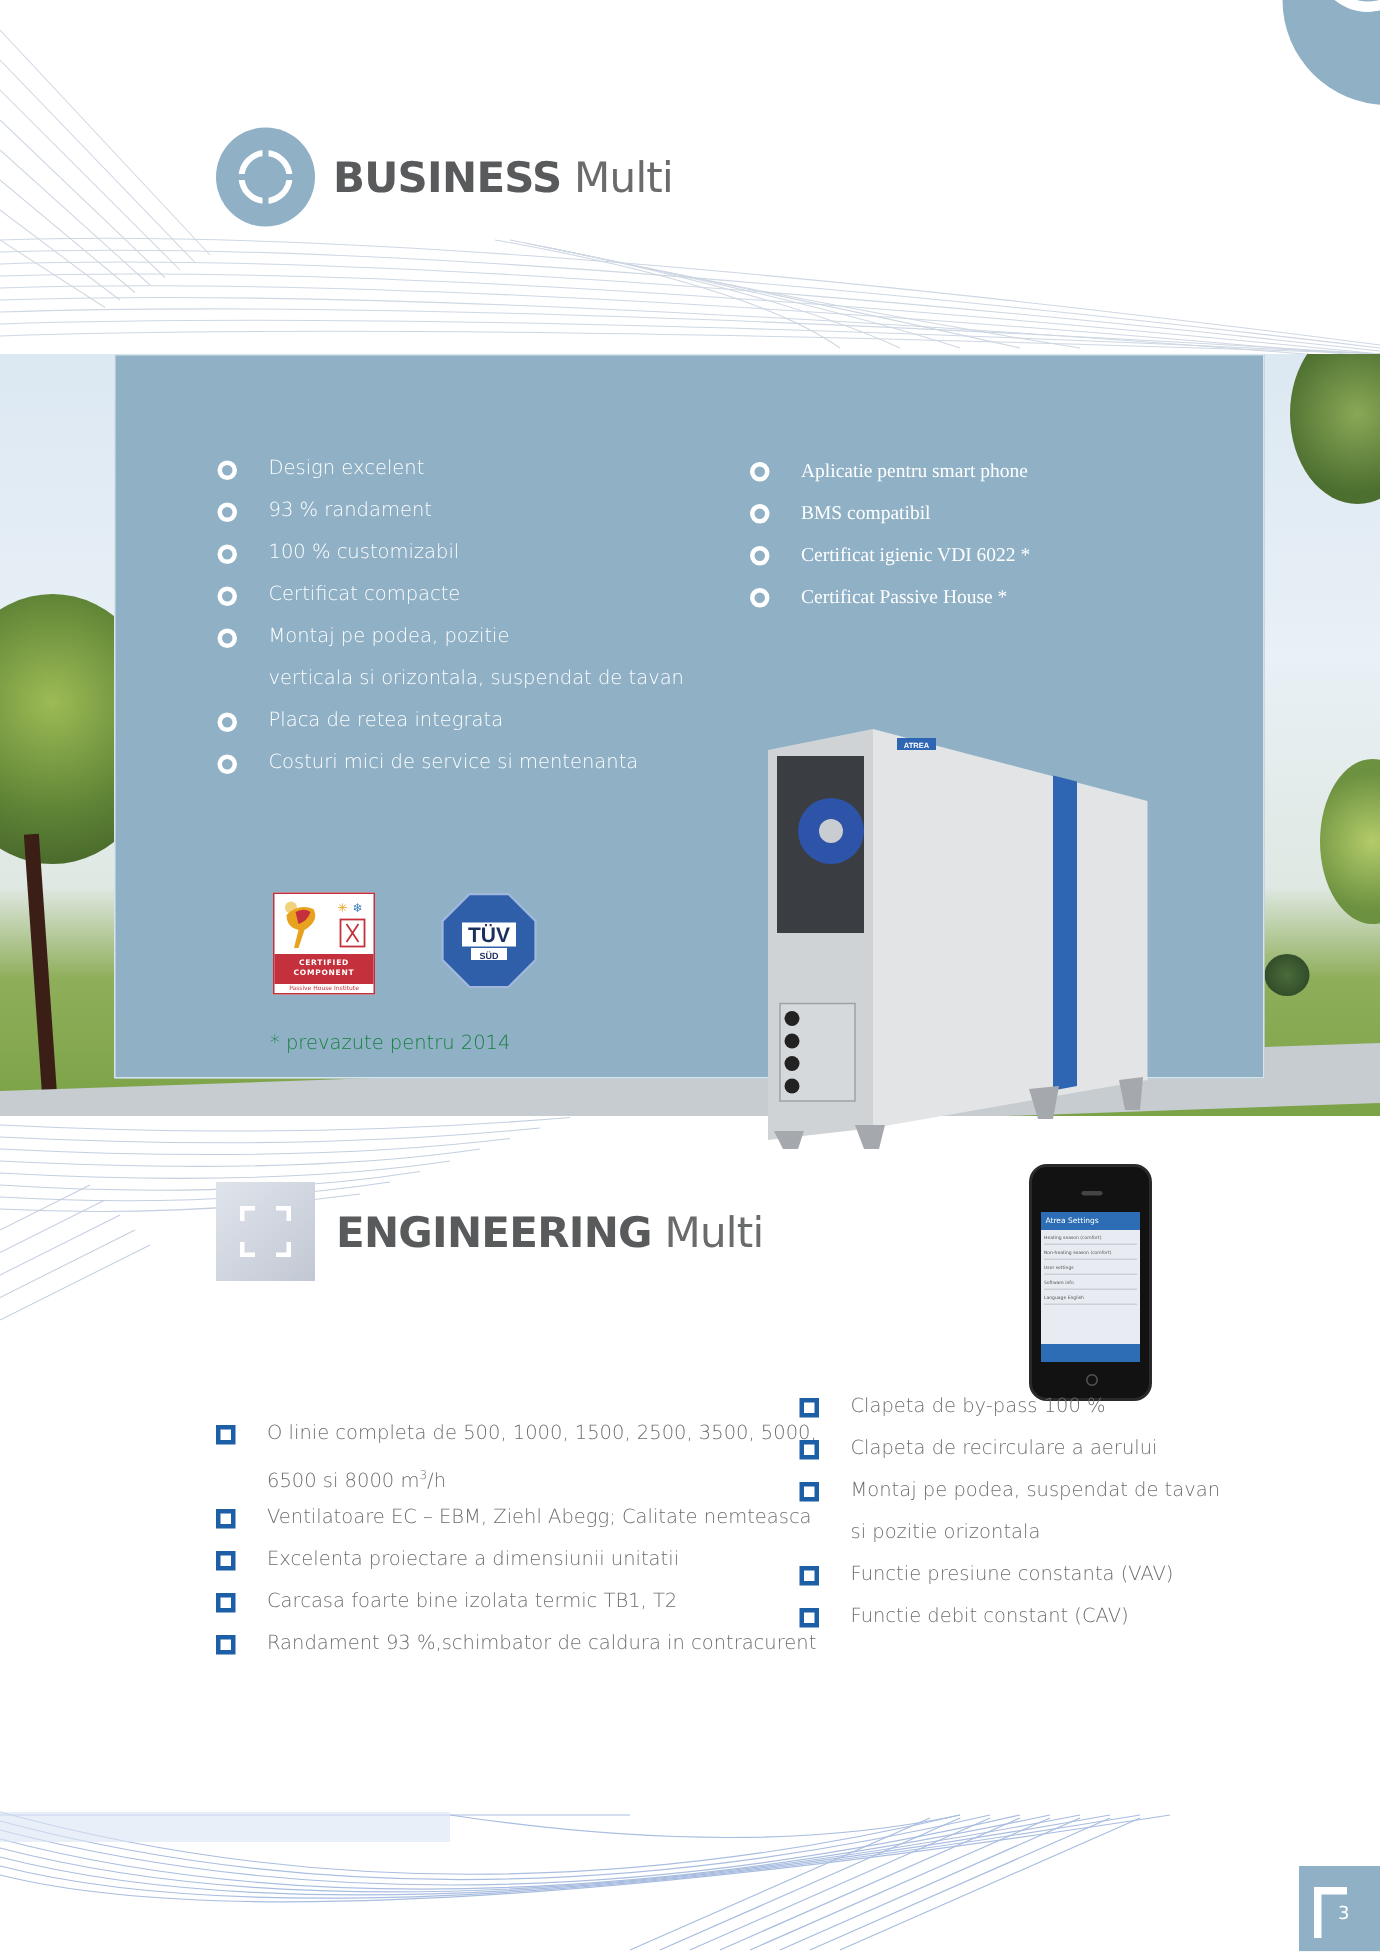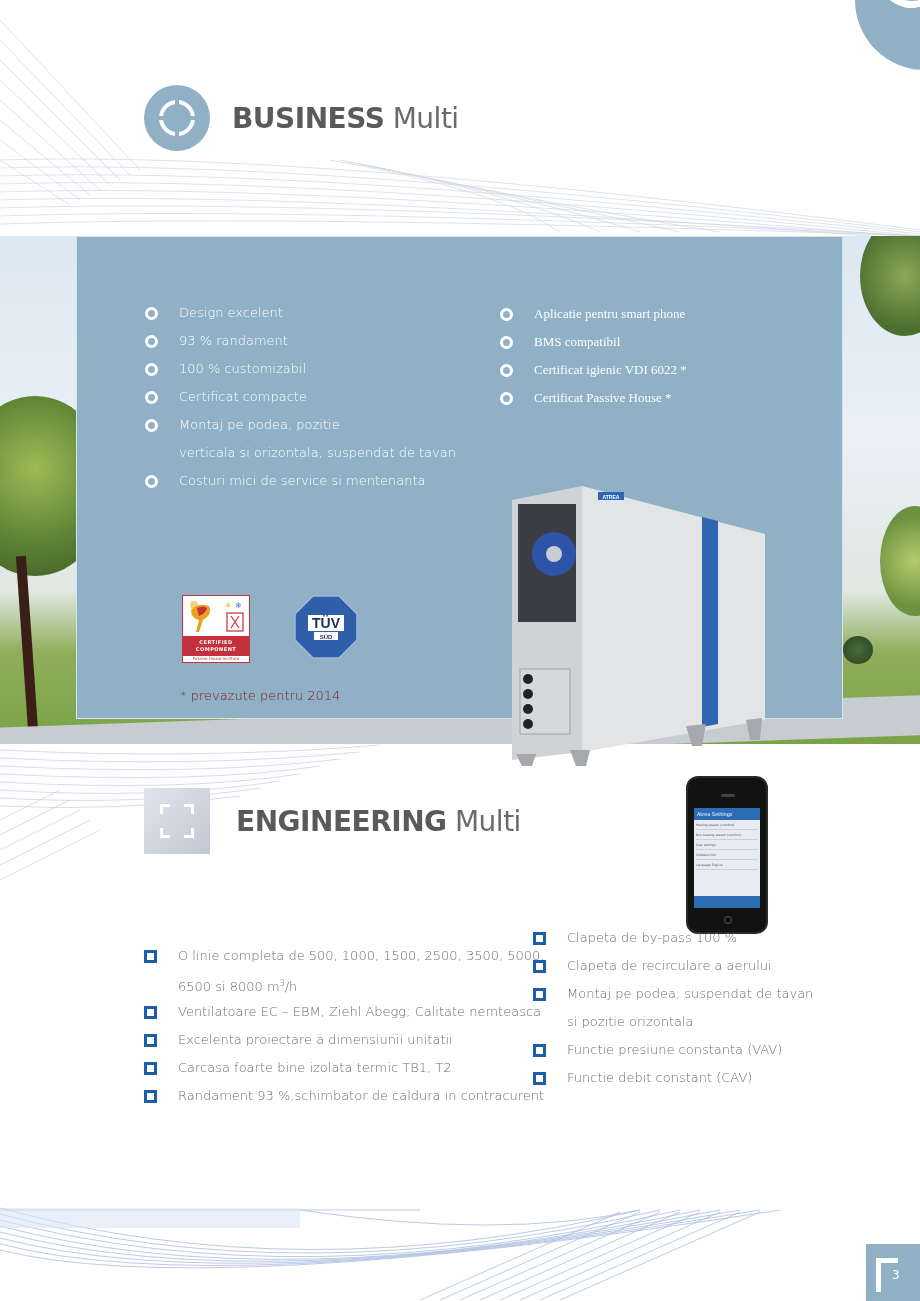--- a/index.html
+++ b/index.html
@@ -22,7 +22,7 @@
   .biz-icon .gap { position: absolute; background: #8fb0c5; }
   .eng-icon { width: 66px; height: 66px; background: linear-gradient(135deg, #dfe4ec 0%, #c2c8d3 100%); position: relative; }
   .eng-icon .corner { position: absolute; width: 10px; height: 10px; border-color: #ffffff; border-style: solid; }
-  .sec-title { font-family: "DejaVu Sans", "Liberation Sans", sans-serif; font-size: 28px; color: #595a5c; margin-left: 22px; letter-spacing: -0.5px; }
+  .sec-title { font-family: "DejaVu Sans", "Liberation Sans", sans-serif; font-size: 28px; color: #595a5c; margin-left: 12px; letter-spacing: -0.5px; }
   .sec-title b { font-weight: bold; }
   .sec-title span.light { font-weight: normal; color: #6a6b6d; }
 

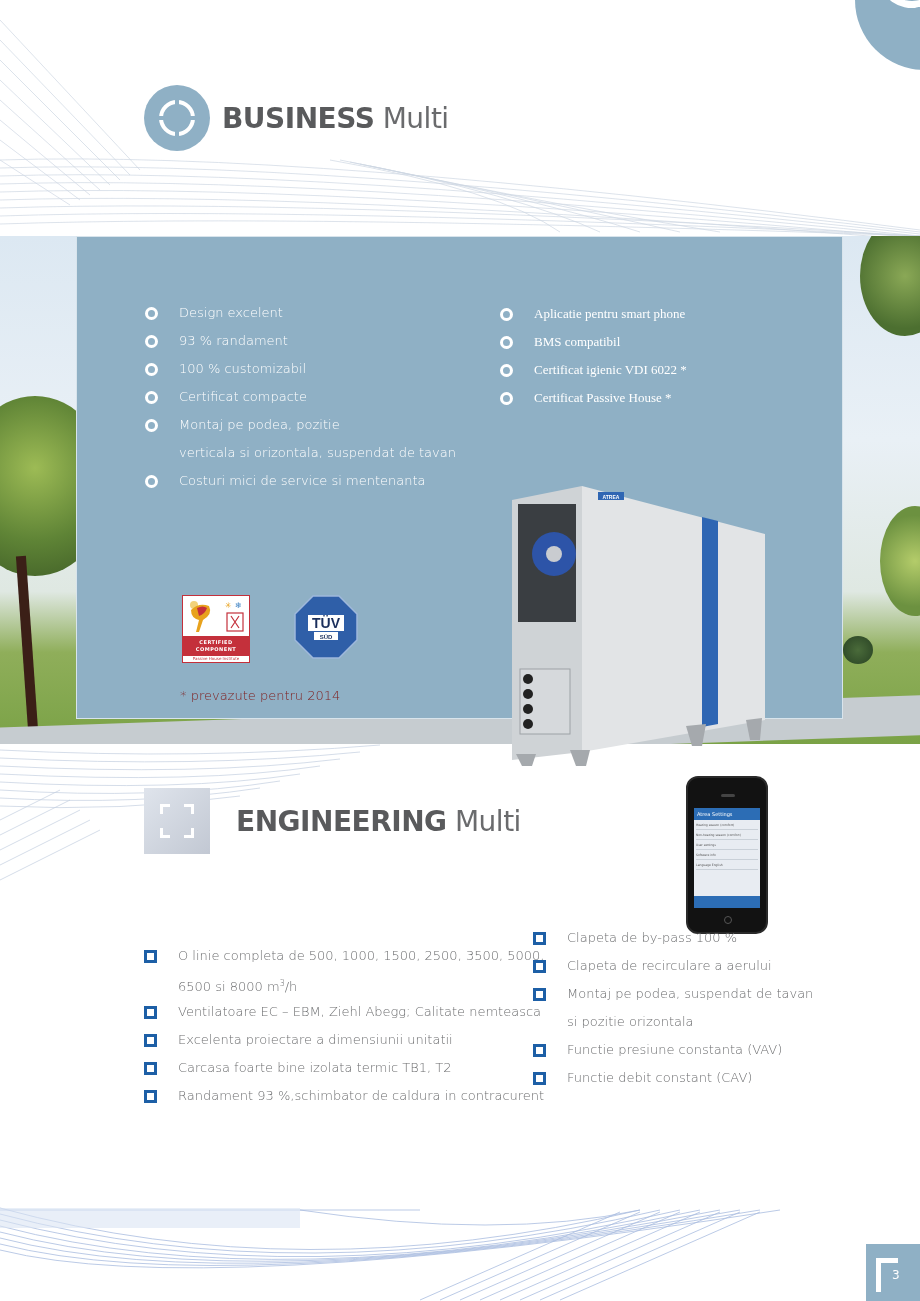--- a/index.html
+++ b/index.html
@@ -172,6 +172,7 @@
     <li><span class="bullet"></span><span>Certificat compacte</span></li>
     <li><span class="bullet"></span><span>Montaj pe podea, pozitie</span></li>
     <li class="cont"><span>verticala si orizontala, suspendat de tavan</span></li>
+    <li><span class="bullet"></span><span>Placa de retea integrata</span></li>
     <li><span class="bullet"></span><span>Costuri mici de service si mentenanta</span></li>
   </ul>
 

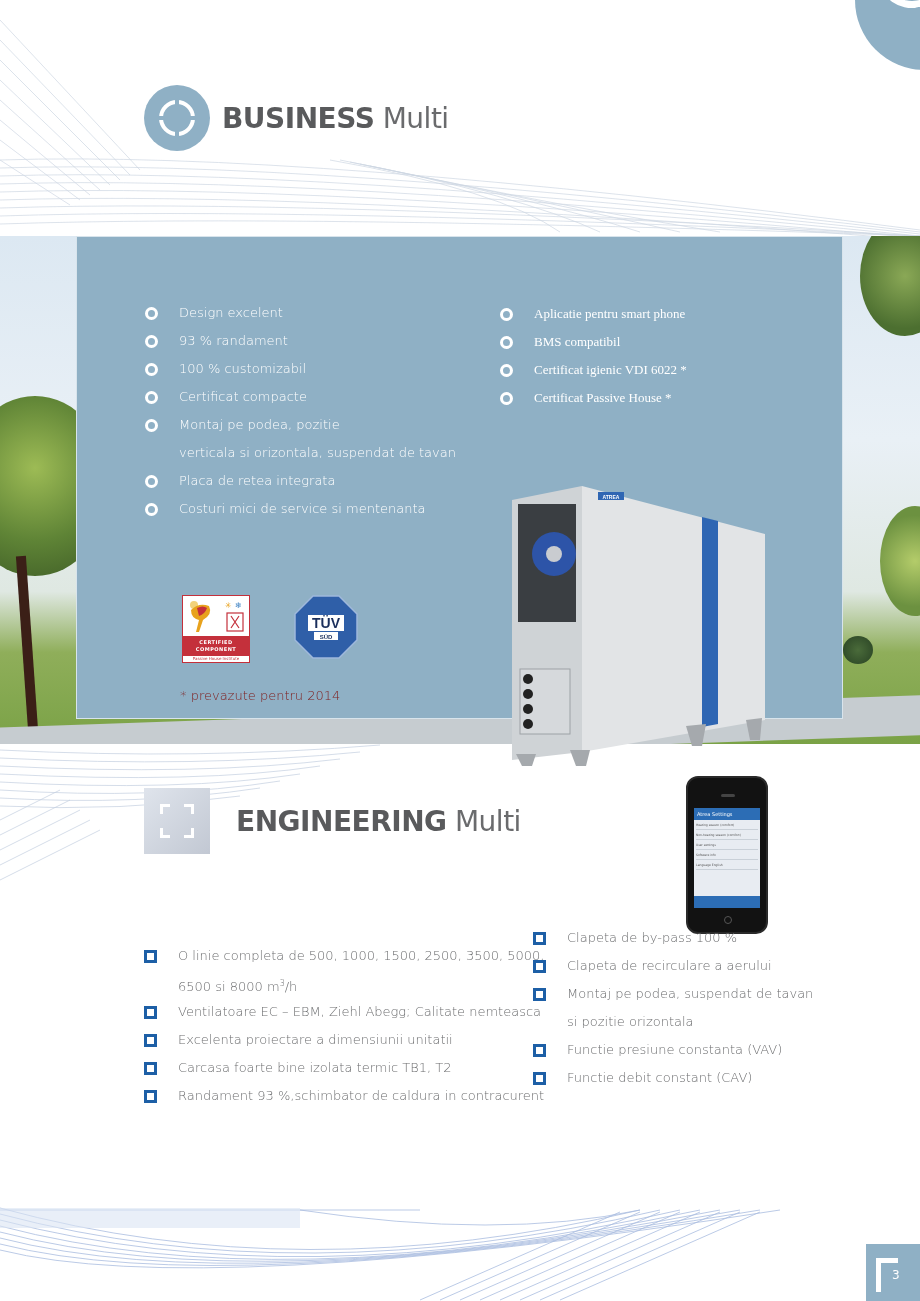--- a/index.html
+++ b/index.html
@@ -46,7 +46,7 @@
   .badge-phi .foot { position: absolute; left: 0; top: 60px; width: 66px; height: 6px; color: #c4303b; font-size: 4px; text-align: center; line-height: 6px; }
   .badge-tuv { position: absolute; left: 294px; top: 595px; width: 64px; height: 64px; }
 
-  .footnote { position: absolute; left: 180px; top: 688px; font-size: 13px; color: #7f1d1d; font-weight: 300; }
+  .footnote { position: absolute; left: 180px; top: 688px; font-size: 13px; color: #15803d; font-weight: 300; }
 
   
   .ahu { position: absolute; left: 510px; top: 484px; width: 260px; height: 282px; }

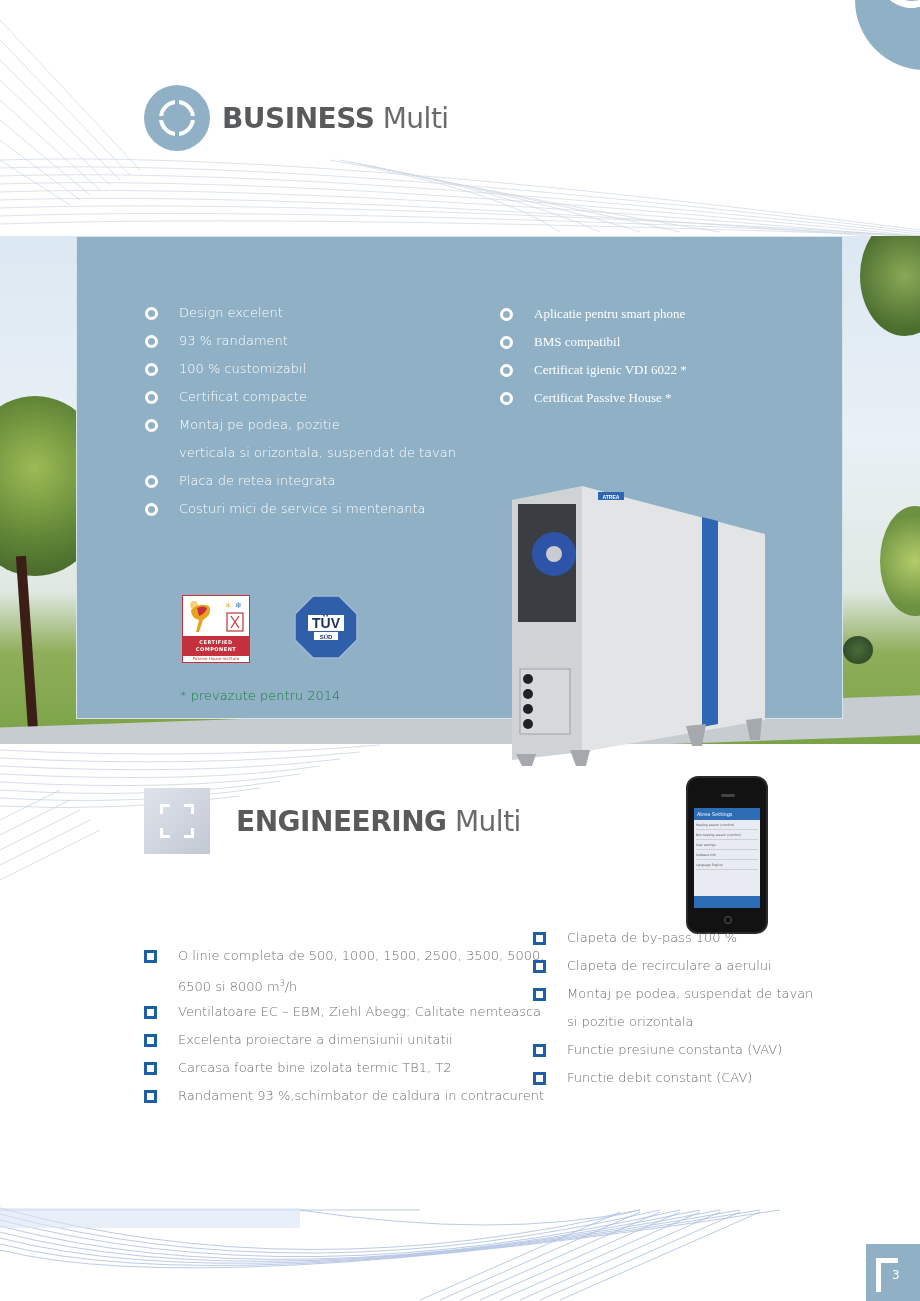--- a/index.html
+++ b/index.html
@@ -234,7 +234,7 @@
       <div class="corner" style="left:16px; top:40px; border-width:0 0 3px 3px;"></div>
       <div class="corner" style="left:40px; top:40px; border-width:0 3px 3px 0;"></div>
     </div>
-    <div class="sec-title" style="margin-left:26px;text-align:right;">
+    <div class="sec-title" style="margin-left:14px;text-align:right;">
       <b>ENGINEERING</b> <span class="light">Multi</span>
     </div>
   </div>

